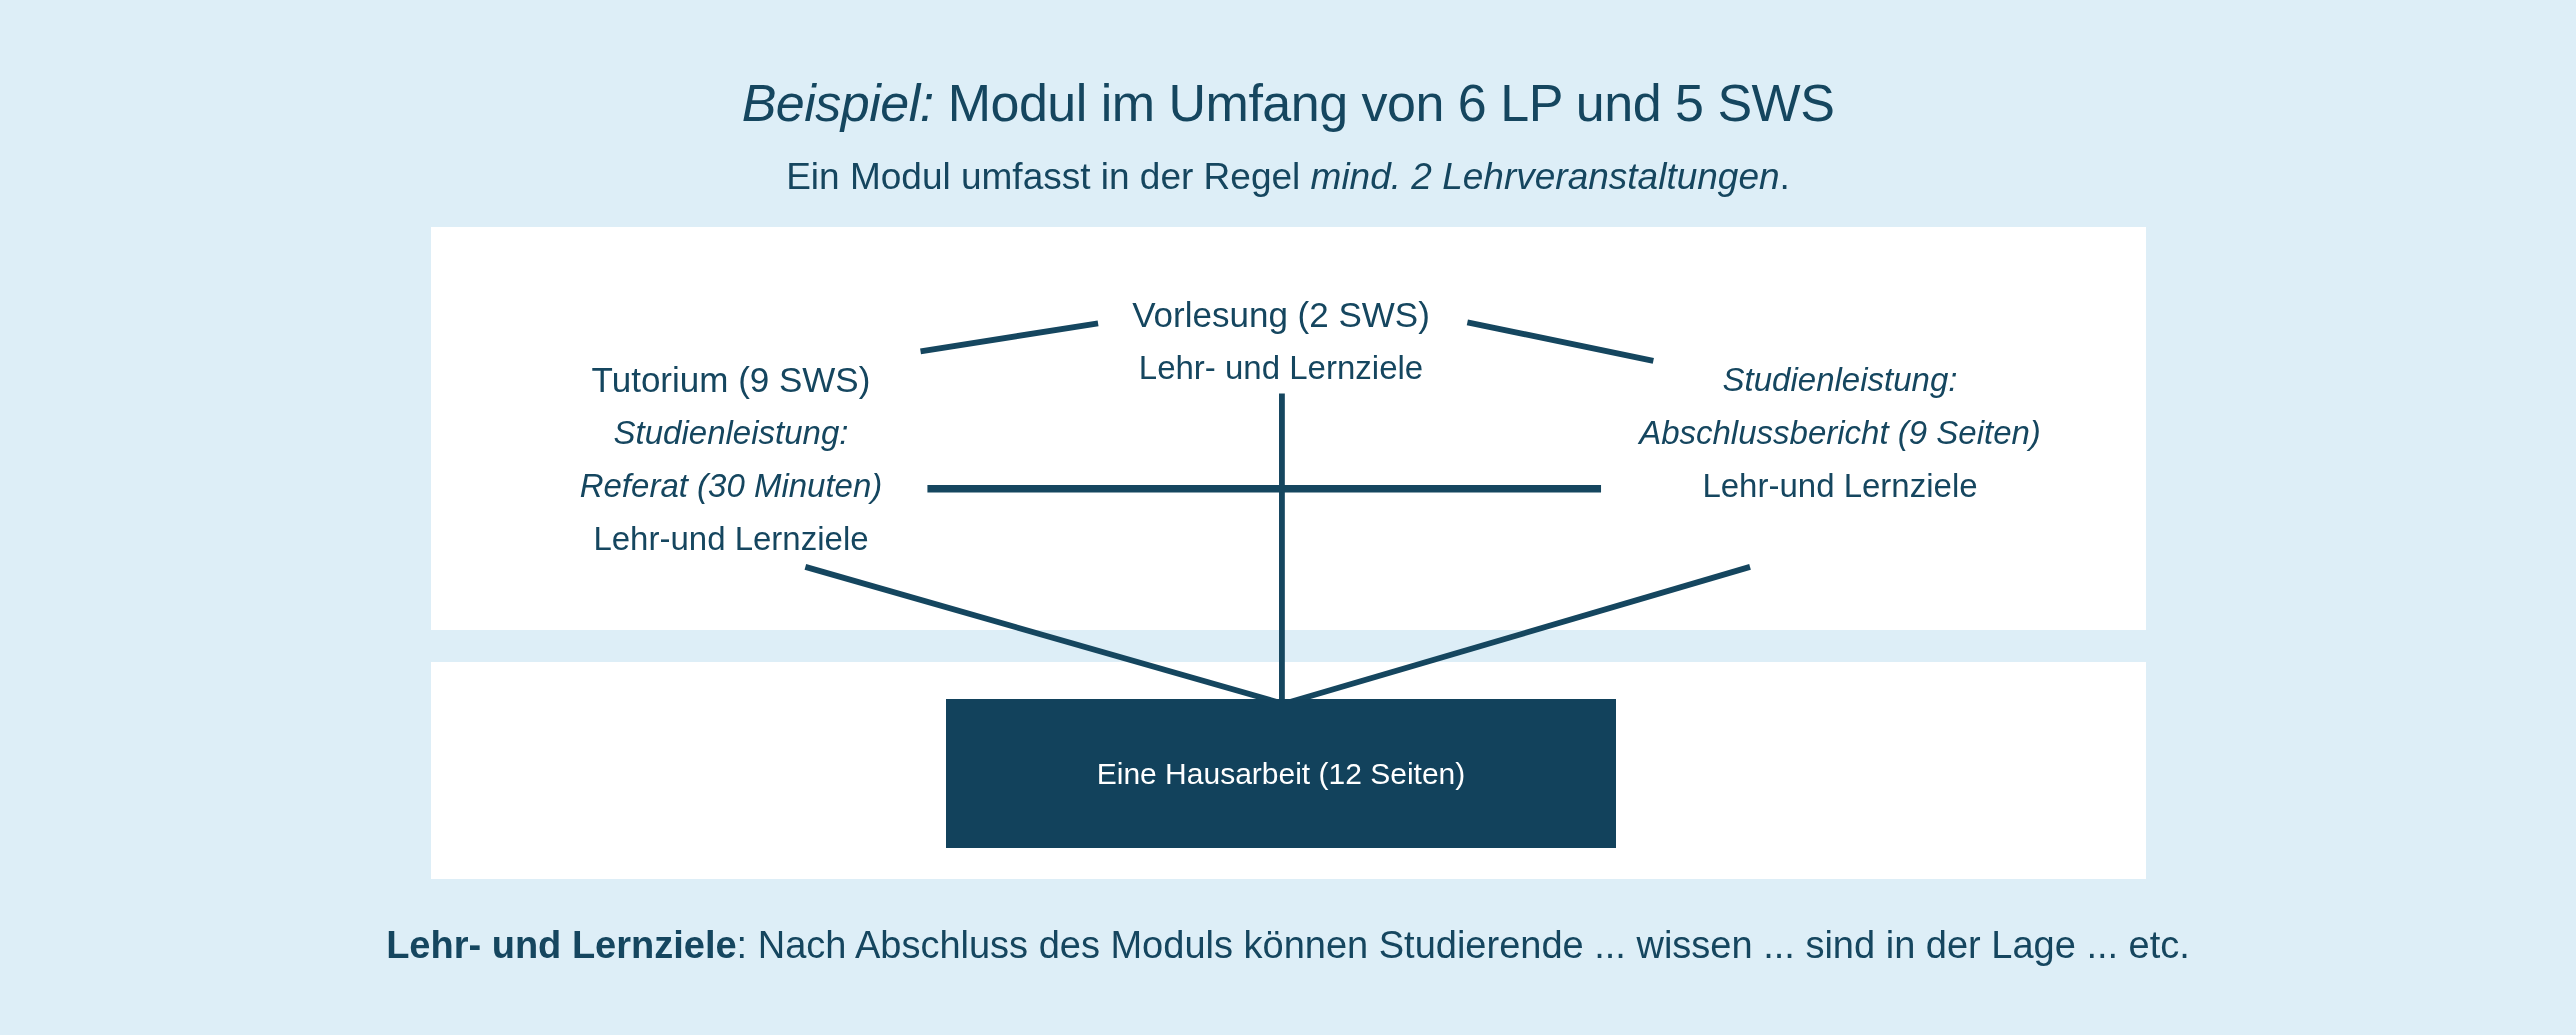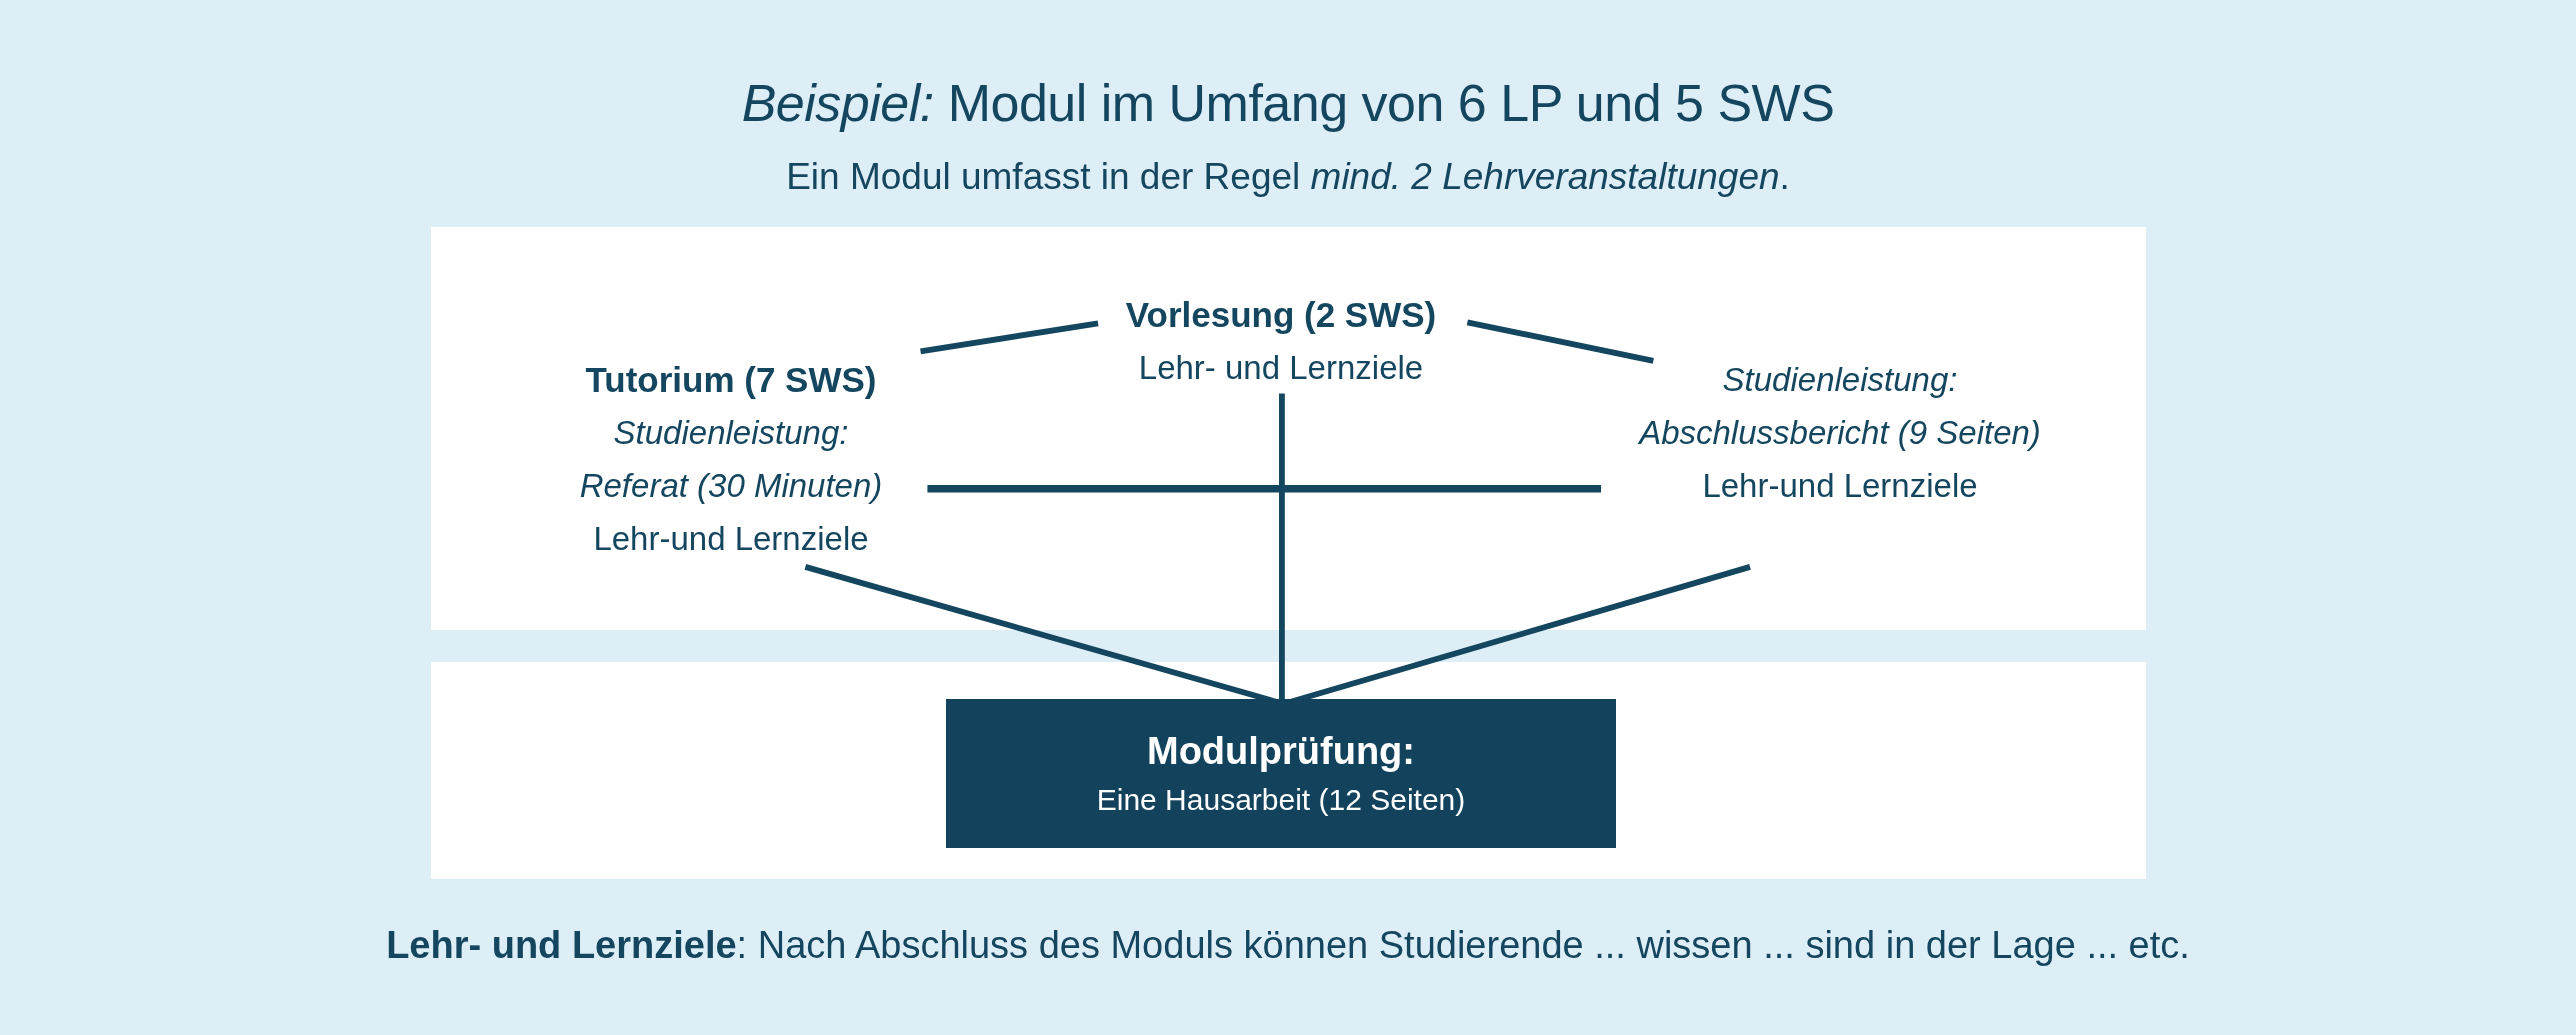--- a/index.html
+++ b/index.html
@@ -29,7 +29,7 @@
 
   .node{position:absolute;text-align:center;color:var(--accent);
         font-size:33px;line-height:53px;white-space:nowrap;transform:translateX(-50%);}
-  .node .node-title{font-size:35px;font-weight:700;}
+  .node .node-title{font-size:35px;font-weight:400;}
   .node .it{font-style:italic;}
   .node-vorlesung{left:1281px;top:288px;}
   .node-tutorium{left:731px;top:353px;}

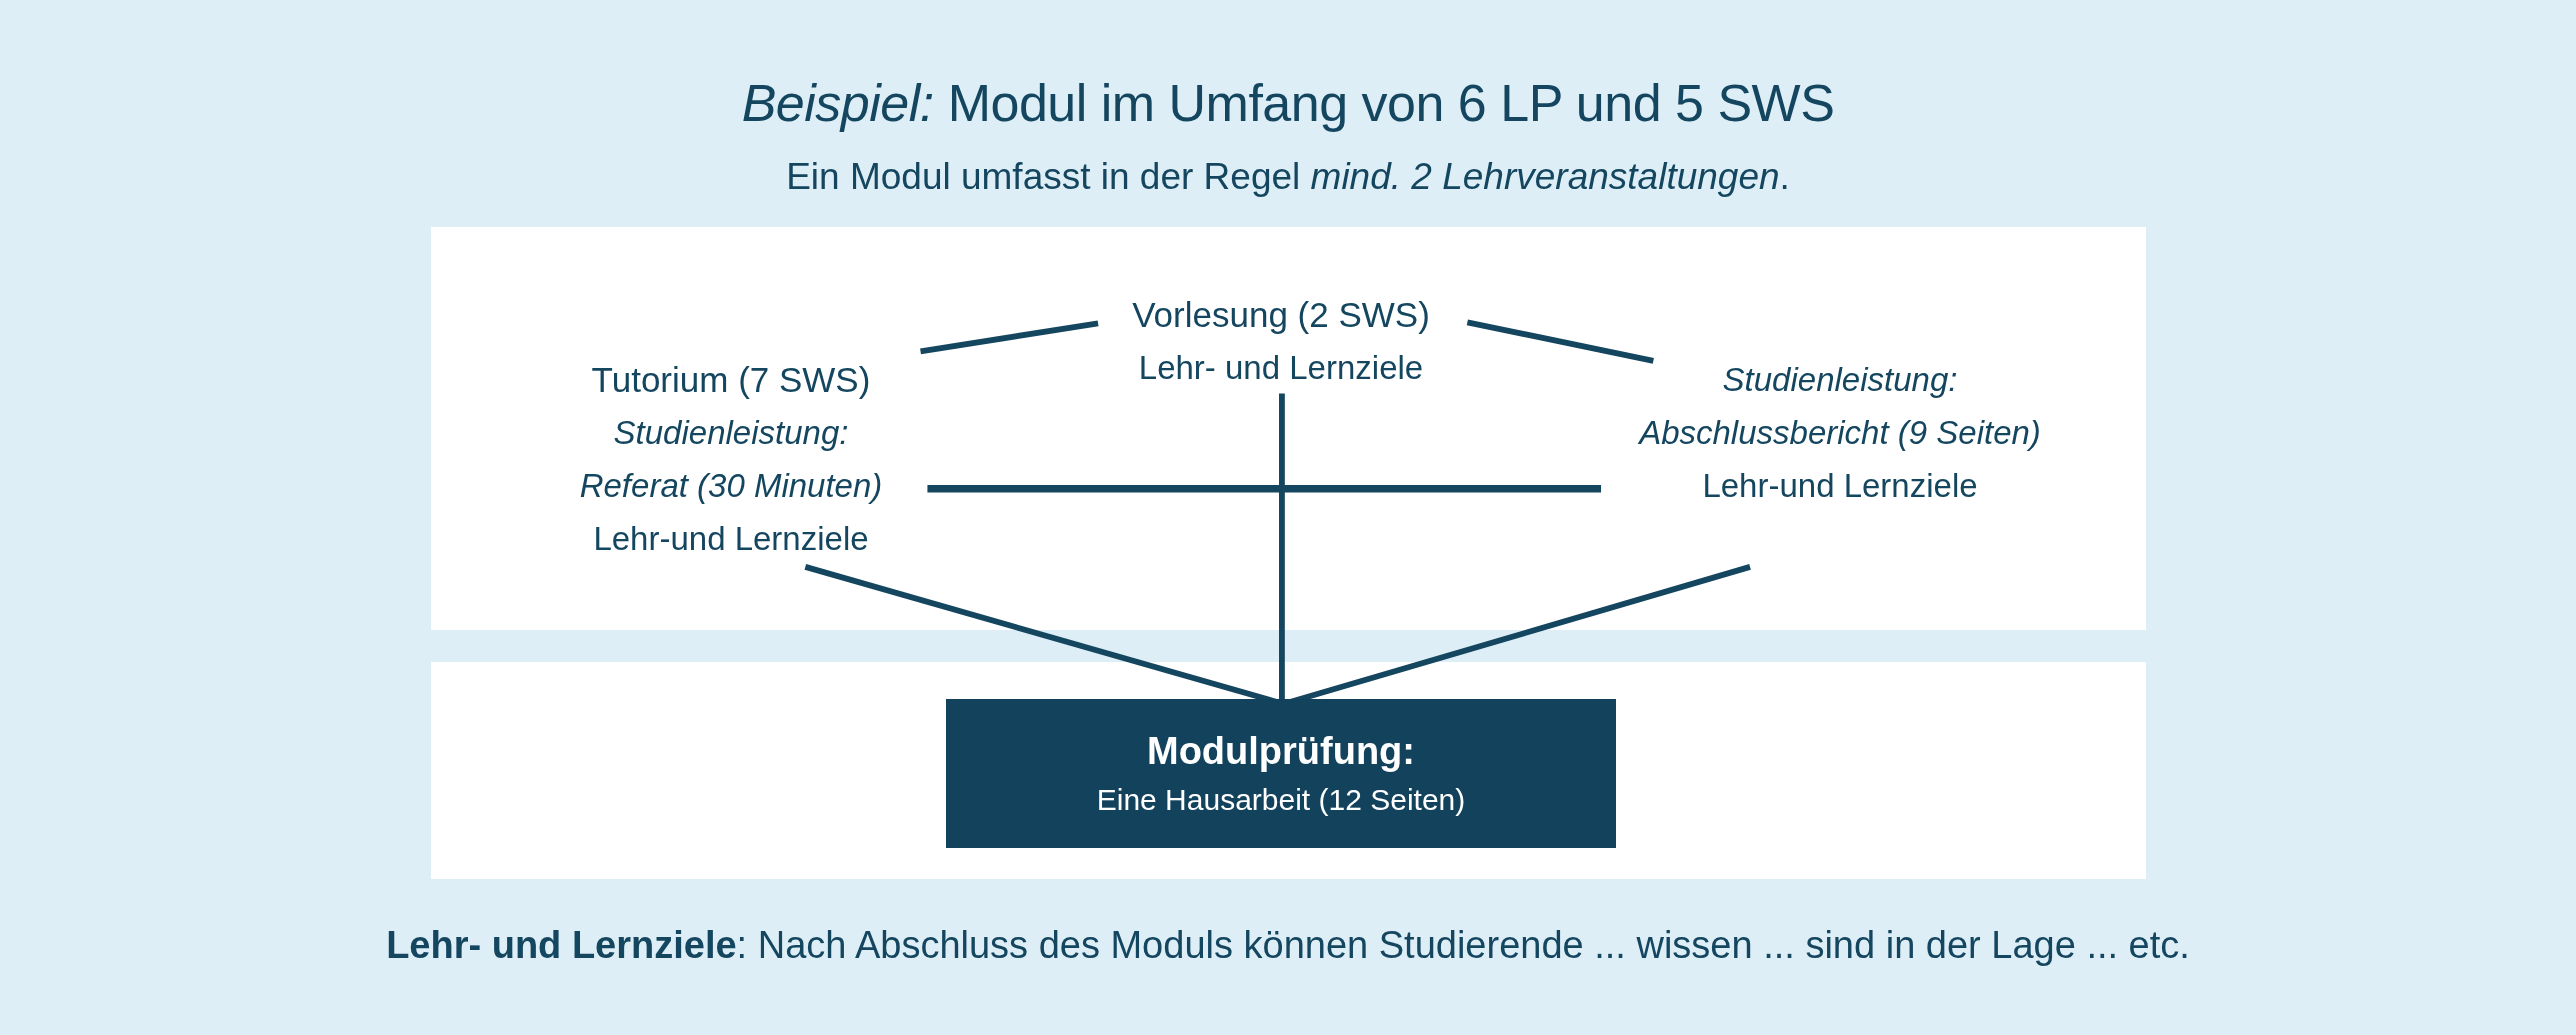--- a/index.html
+++ b/index.html
@@ -73,7 +73,7 @@
   </div>
 
   <div class="node node-tutorium">
-    <div class="node-title">Tutorium (7 SWS)</div>
+    <div class="node-title">Tutorium (9 SWS)</div>
     <div class="it">Studienleistung:</div>
     <div class="it">Referat (30 Minuten)</div>
     <div>Lehr-und Lernziele</div>

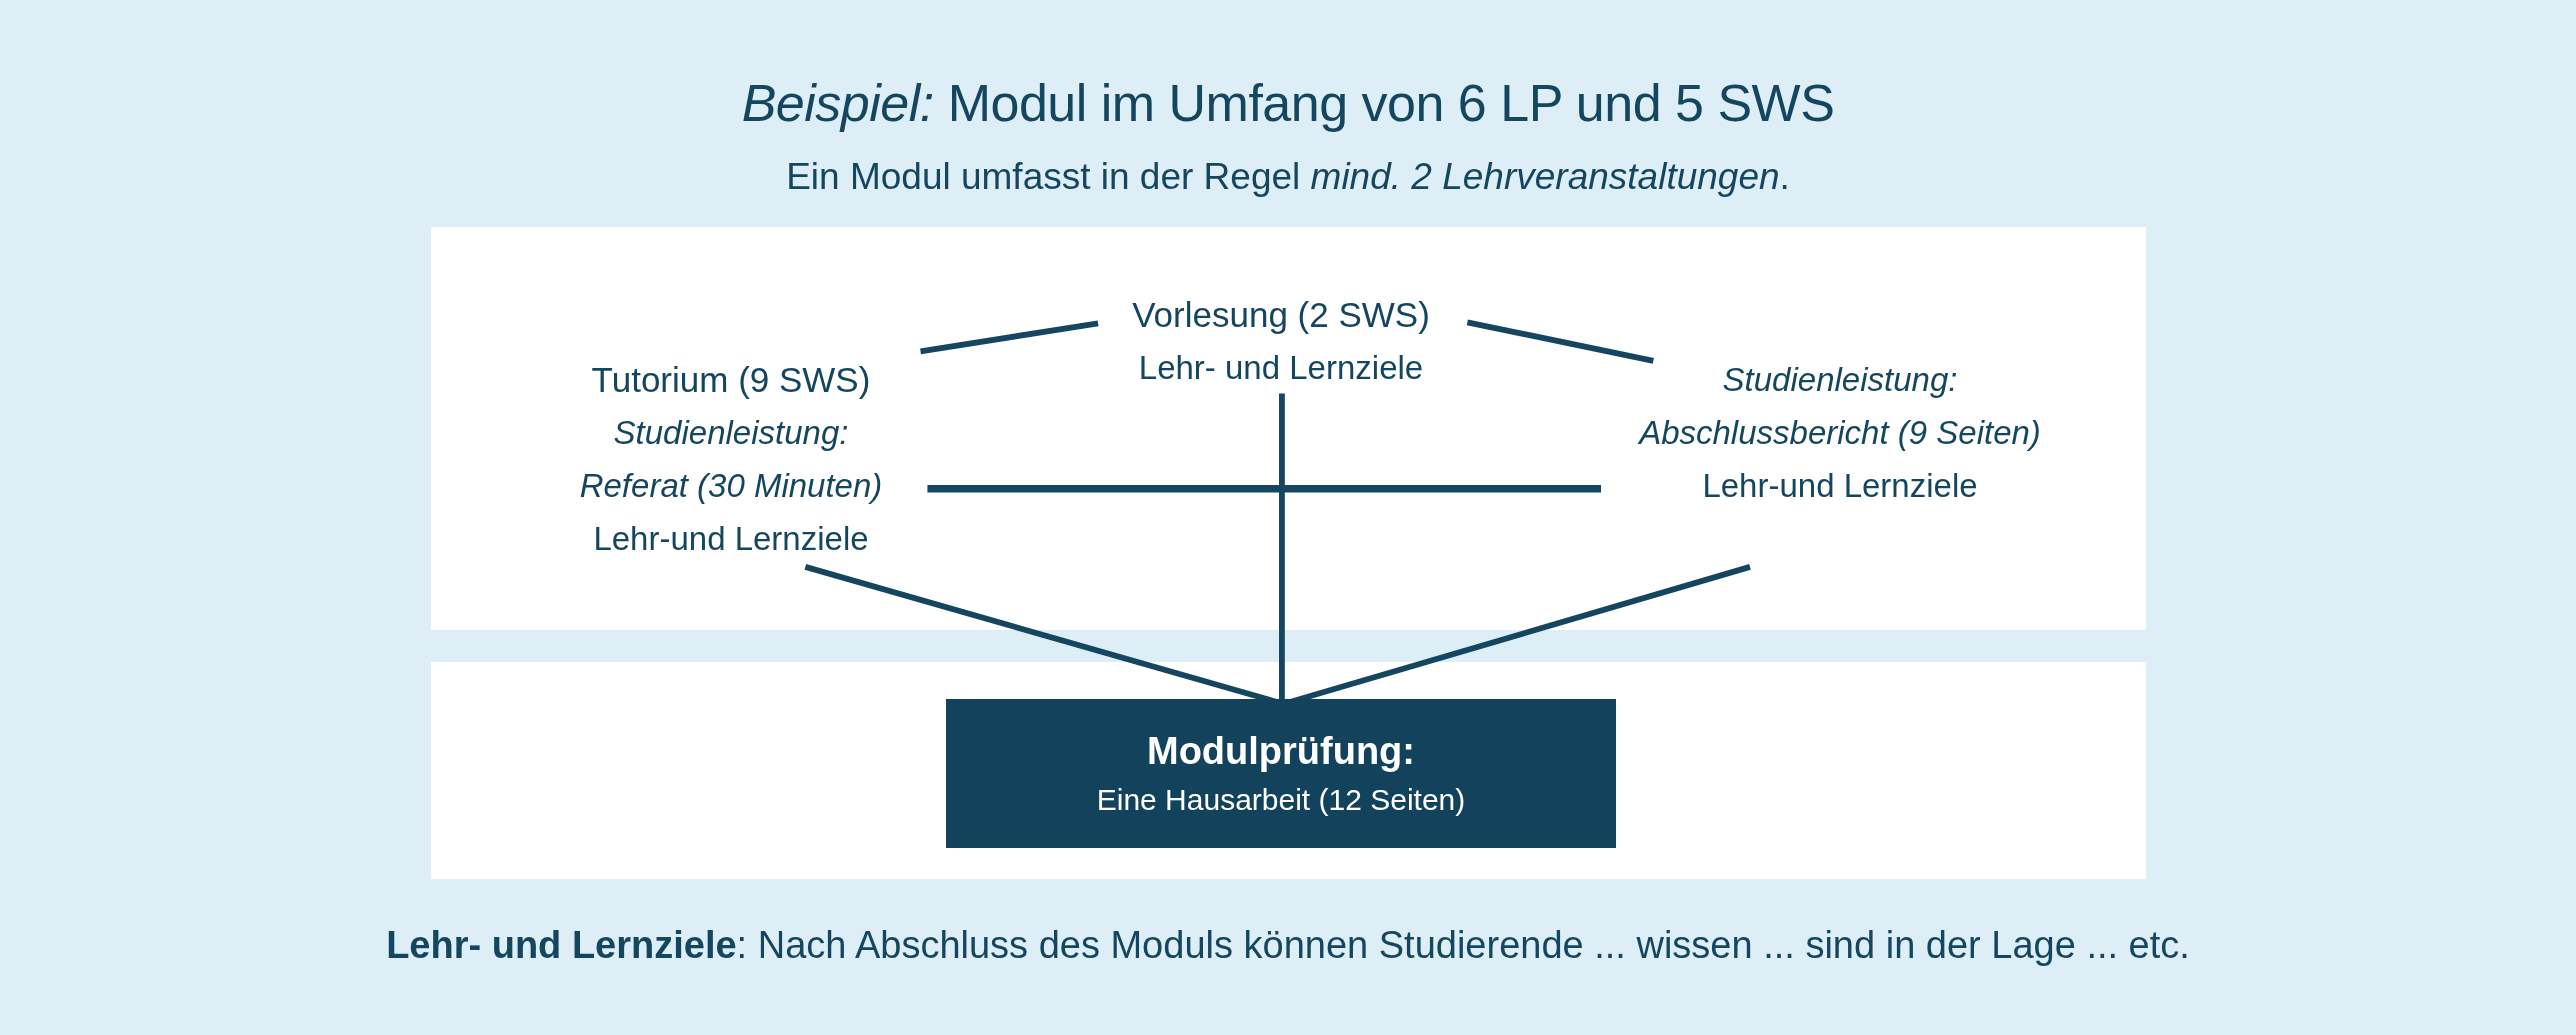--- a/index.html
+++ b/index.html
@@ -86,7 +86,6 @@
   </div>
 
   <div class="exam-box">
-    <div class="exam-title">Modulprüfung:</div>
     <div class="exam-sub">Eine Hausarbeit (12 Seiten)</div>
   </div>
 

